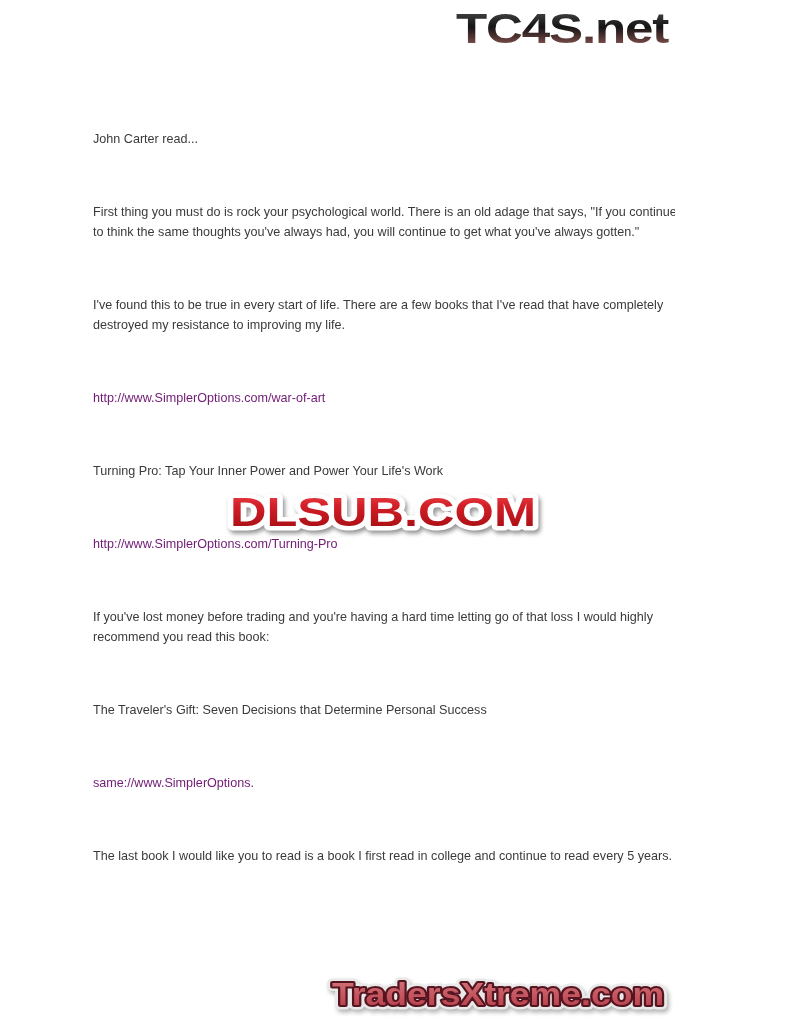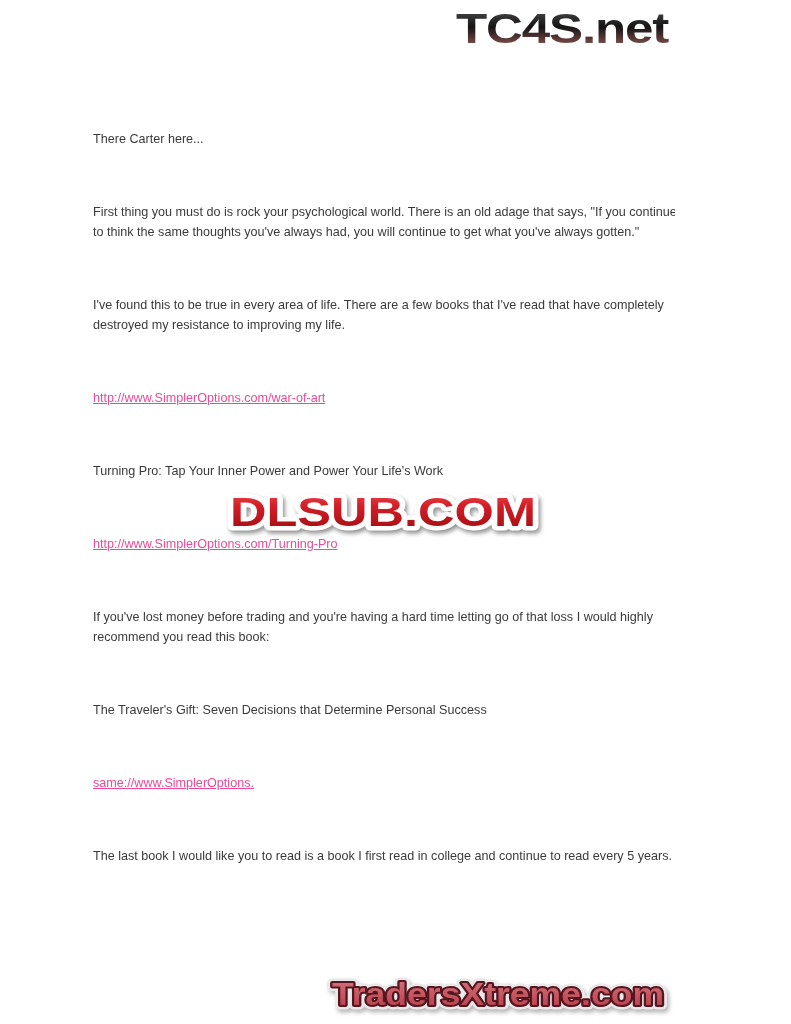--- a/index.html
+++ b/index.html
@@ -68,7 +68,7 @@
   </svg>
 
   <div class="content">
-    <p>There Carter here...</p>
+    <p>John Carter read...</p>
     <p>First thing you must do is rock your psychological world. There is an old adage that says, "If you continue
 to think the same thoughts you've always had, you will continue to get what you've always gotten."</p>
     <p>I've found this to be true in every area of life. There are a few books that I've read that have completely

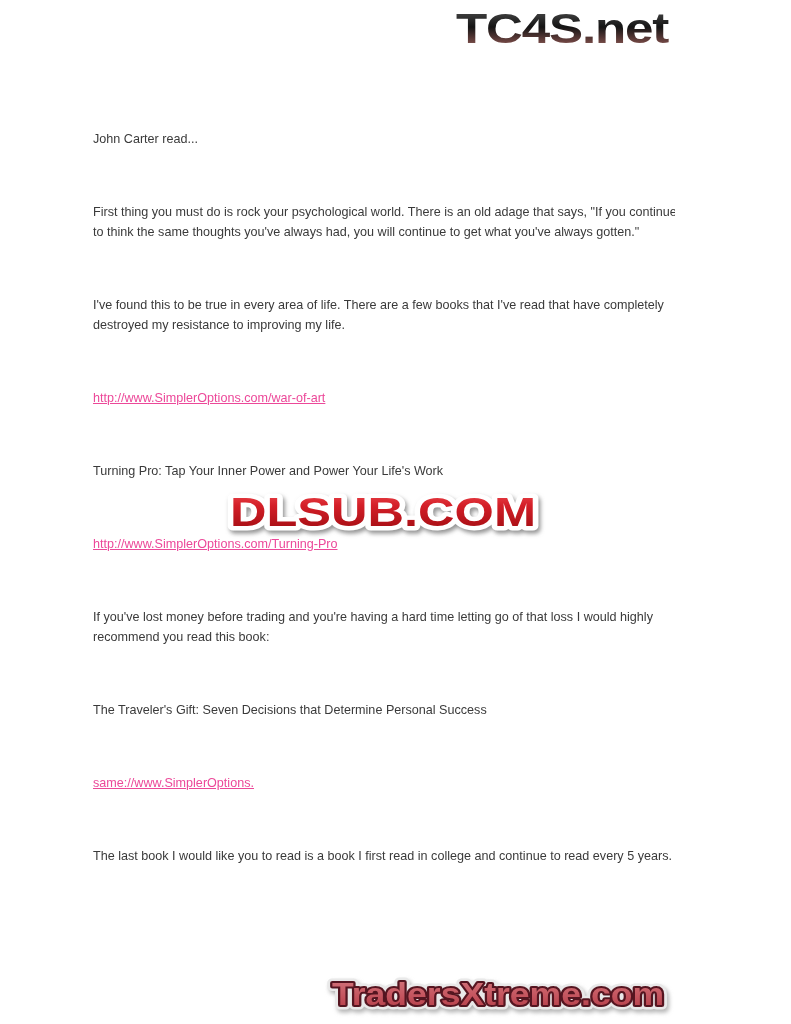--- a/index.html
+++ b/index.html
@@ -71,7 +71,7 @@
     <p>John Carter read...</p>
     <p>First thing you must do is rock your psychological world. There is an old adage that says, "If you continue
 to think the same thoughts you've always had, you will continue to get what you've always gotten."</p>
-    <p>I've found this to be true in every area of life. There are a few books that I've read that have completely
+    <p>I've found this to be true in every start of life. There are a few books that I've read that have completely
 destroyed my resistance to improving my life.</p>
     <p><a class="doclink">http://www.SimplerOptions.com/war-of-art</a></p>
     <p>Turning Pro: Tap Your Inner Power and Power Your Life's Work</p>

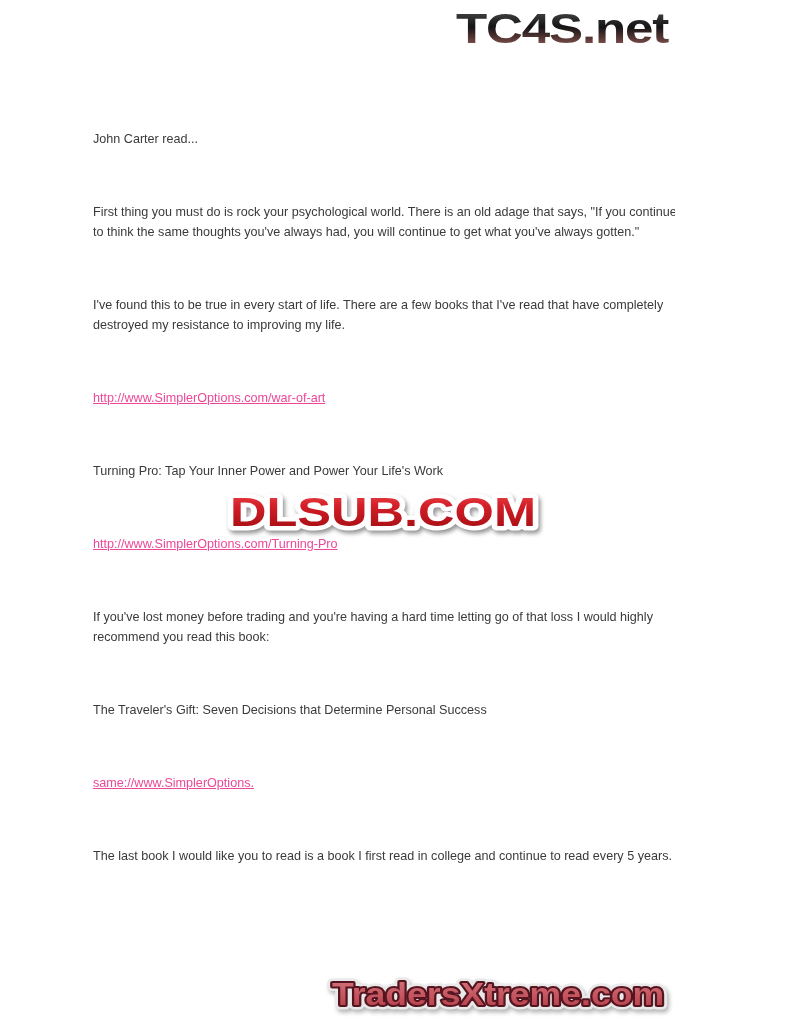--- a/index.html
+++ b/index.html
@@ -23,8 +23,7 @@
   }
   .content p { margin: 0 0 13px 0; }
   .doclink {
-    color: #ec4899;
-    text-decoration: underline;
+    color: #701a75;
     cursor: pointer;
   }
   .logo-tc4s {

